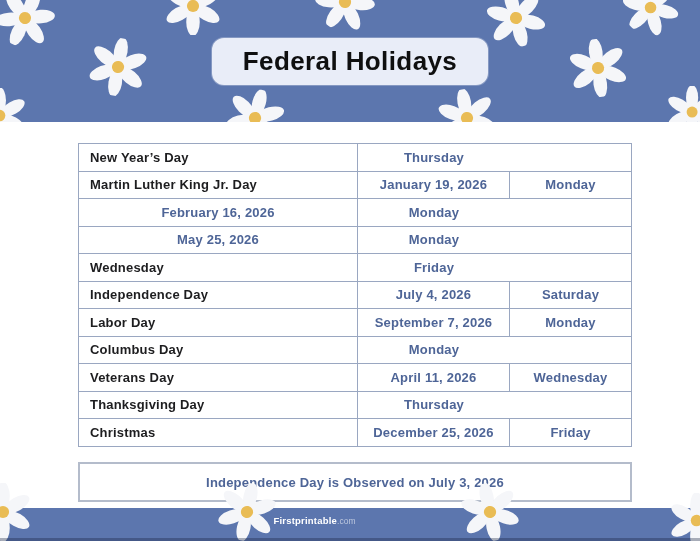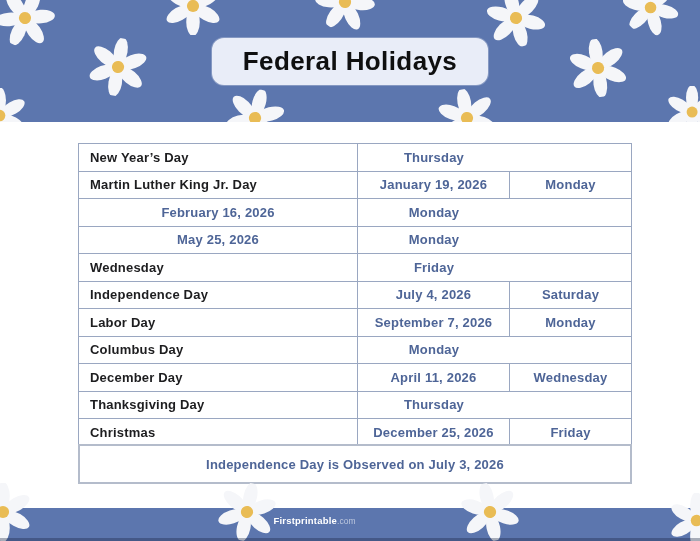--- a/index.html
+++ b/index.html
@@ -210,7 +210,7 @@
       <div class="cell cell-day">Monday</div>
     </div>
     <div class="h-row">
-      <div class="cell cell-name">December Day</div>
+      <div class="cell cell-name">Veterans Day</div>
       <div class="cell cell-date">April 11, 2026</div>
       <div class="cell cell-day">Wednesday</div>
     </div>

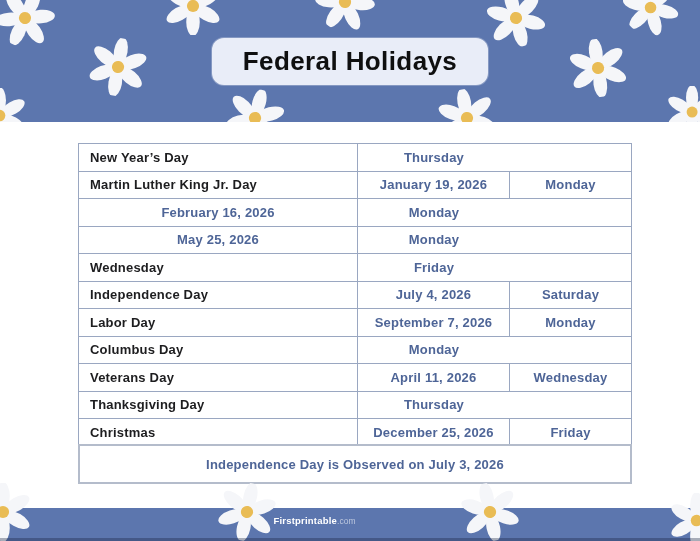--- a/index.html
+++ b/index.html
@@ -52,7 +52,7 @@
   .cell-date { border-right:1px solid #9AA7C1; }
   
   .note-box {
-    position:absolute; left:78px; top:444px; width:554px; height:40px;
+    position:absolute; left:78px; top:462px; width:554px; height:40px;
     border:2px solid #B4BCCB; box-sizing:border-box; z-index:2;
     display:flex; align-items:center; justify-content:center; background:#ffffff;
   }

